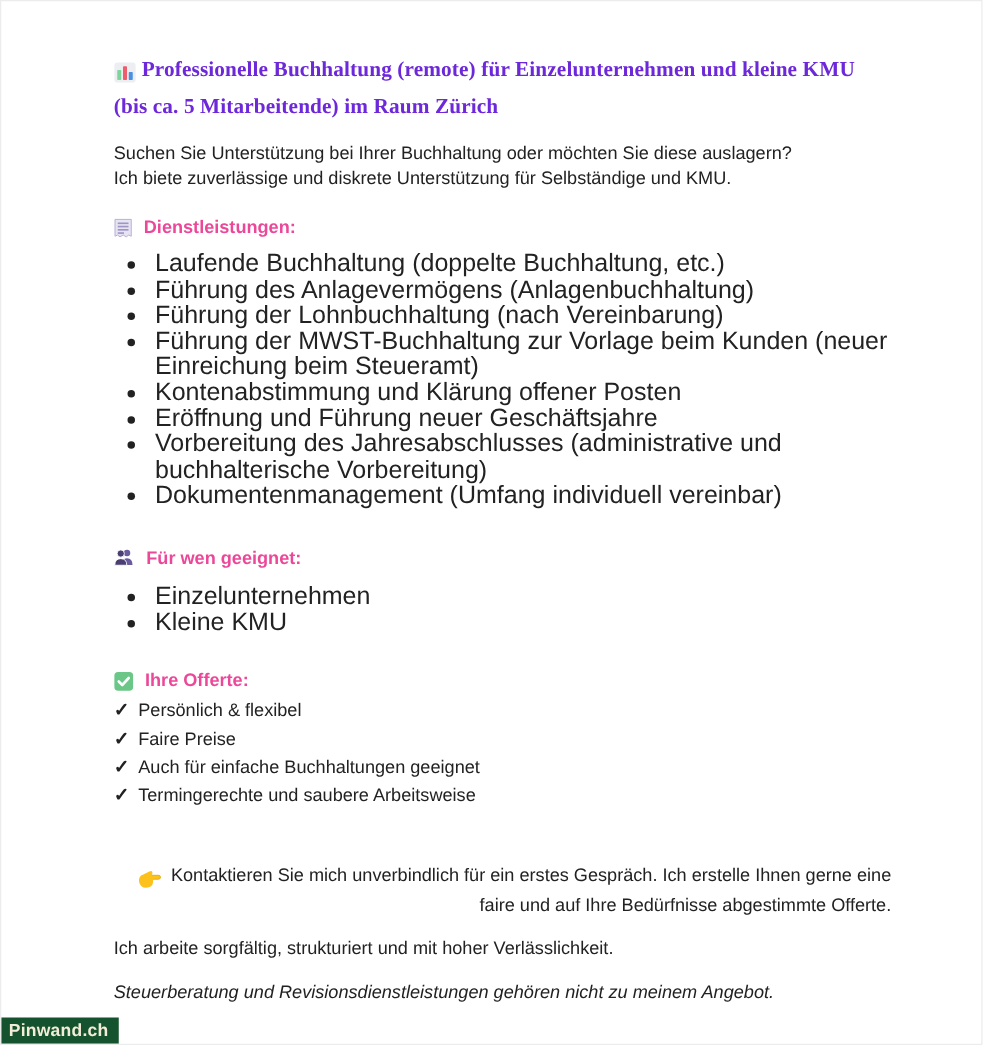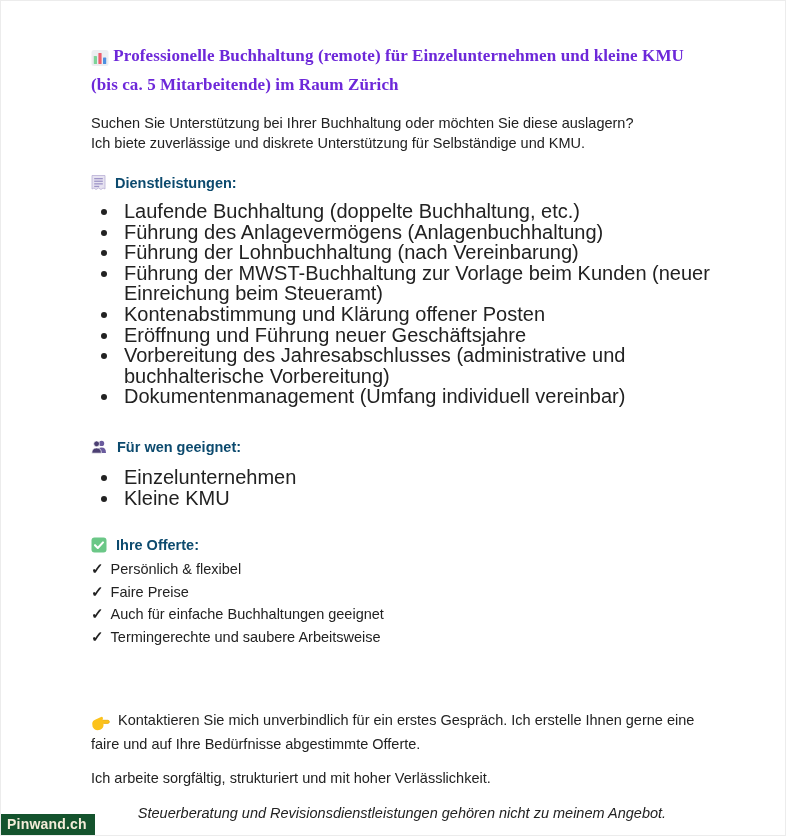--- a/index.html
+++ b/index.html
@@ -35,11 +35,10 @@
   }
   .section-heading {
     display: flex;
-    align-items: center;
     gap: 9px;
     font-size: 14.5px;
     font-weight: 700;
-    color: #0c4a6e;
+    color: #ec4899;
   }
   .section-heading .icn { vertical-align: middle; }
   .sec-services .section-heading { margin-top: 21px; }

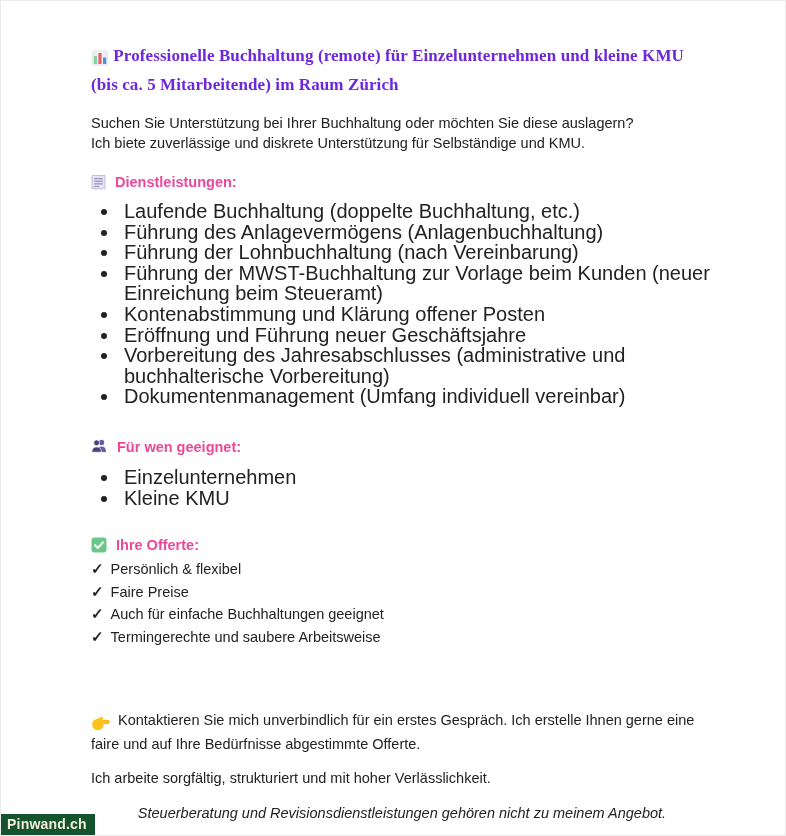--- a/index.html
+++ b/index.html
@@ -66,7 +66,7 @@
     line-height: 1.45;
     margin: 0;
   }
-  .closing .cta { margin-top: 62px; }
+  .closing .cta { margin-top: 43px; text-align: right; }
   .closing .cta .icn { margin-right: 4px; }
   .closing .work-style { margin-top: 13px; }
   .closing .disclaimer { margin-top: 14px; font-style: italic; text-align: center; }

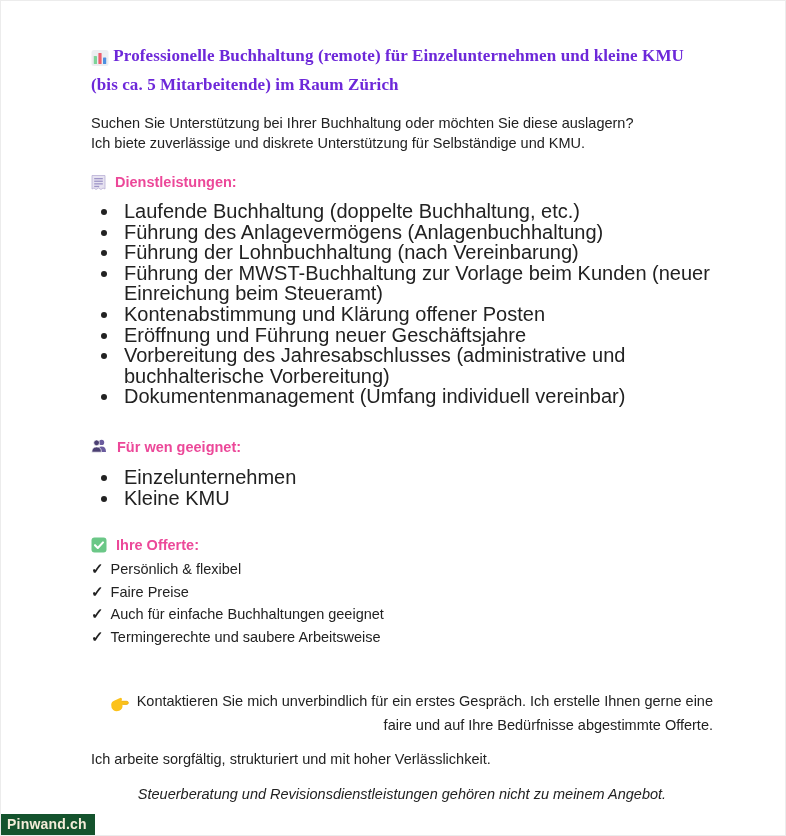--- a/index.html
+++ b/index.html
@@ -69,7 +69,7 @@
   .closing .cta { margin-top: 43px; text-align: right; }
   .closing .cta .icn { margin-right: 4px; }
   .closing .work-style { margin-top: 13px; }
-  .closing .disclaimer { margin-top: 14px; font-style: italic; text-align: center; }
+  .closing .disclaimer { margin-top: 14px; font-style: italic; }
   .closing .farewell { margin-top: 42px; }
   .watermark {
     position: absolute;

